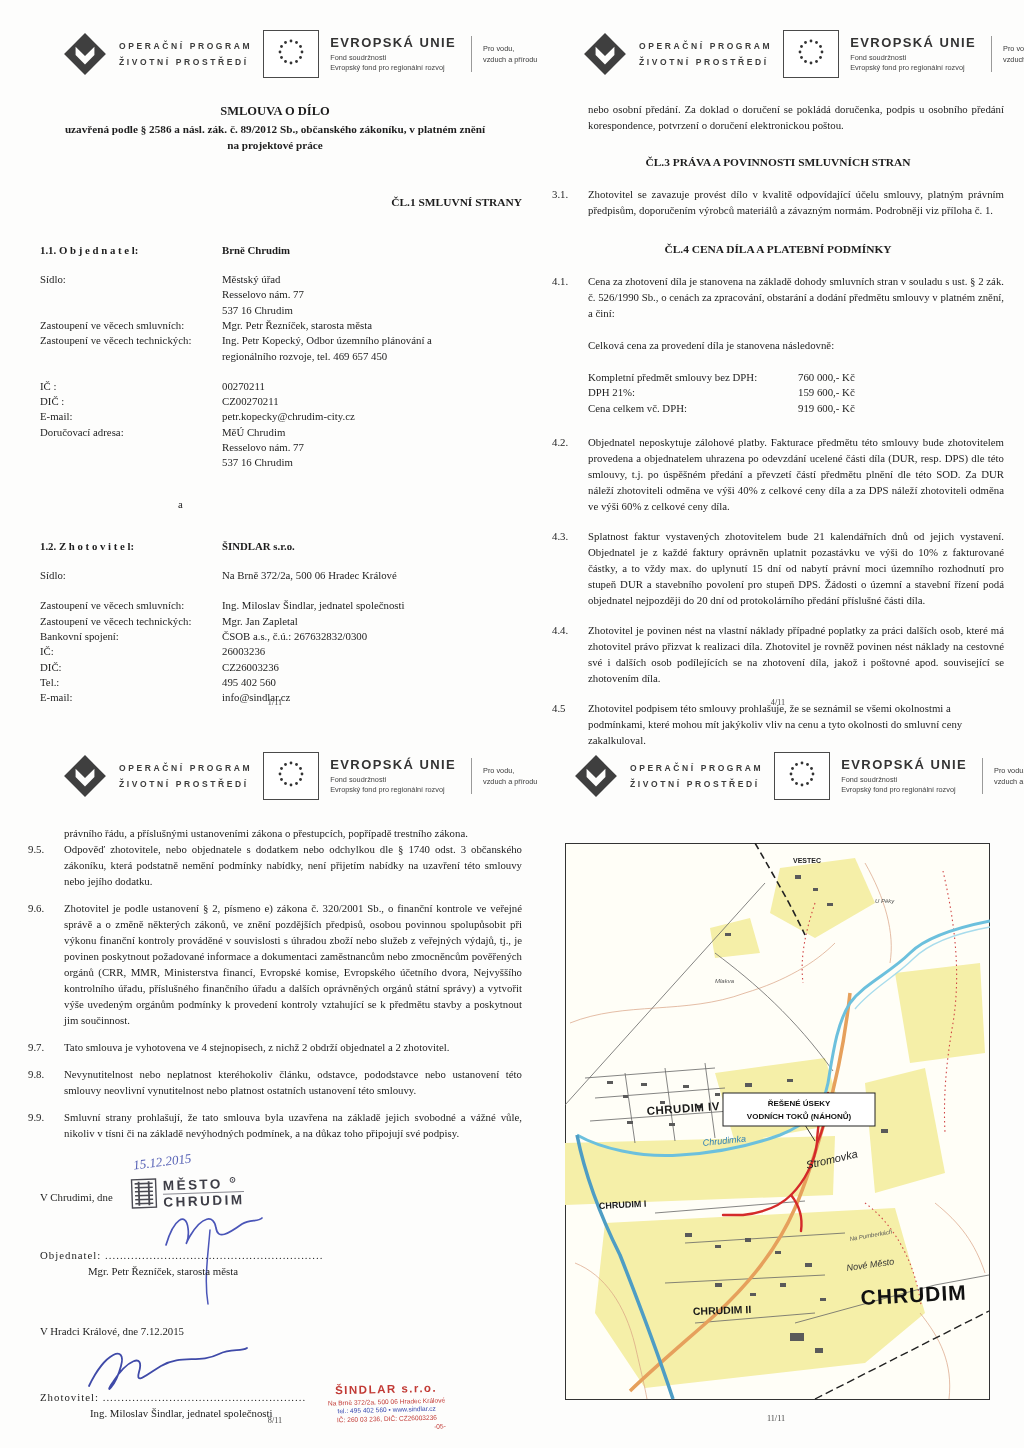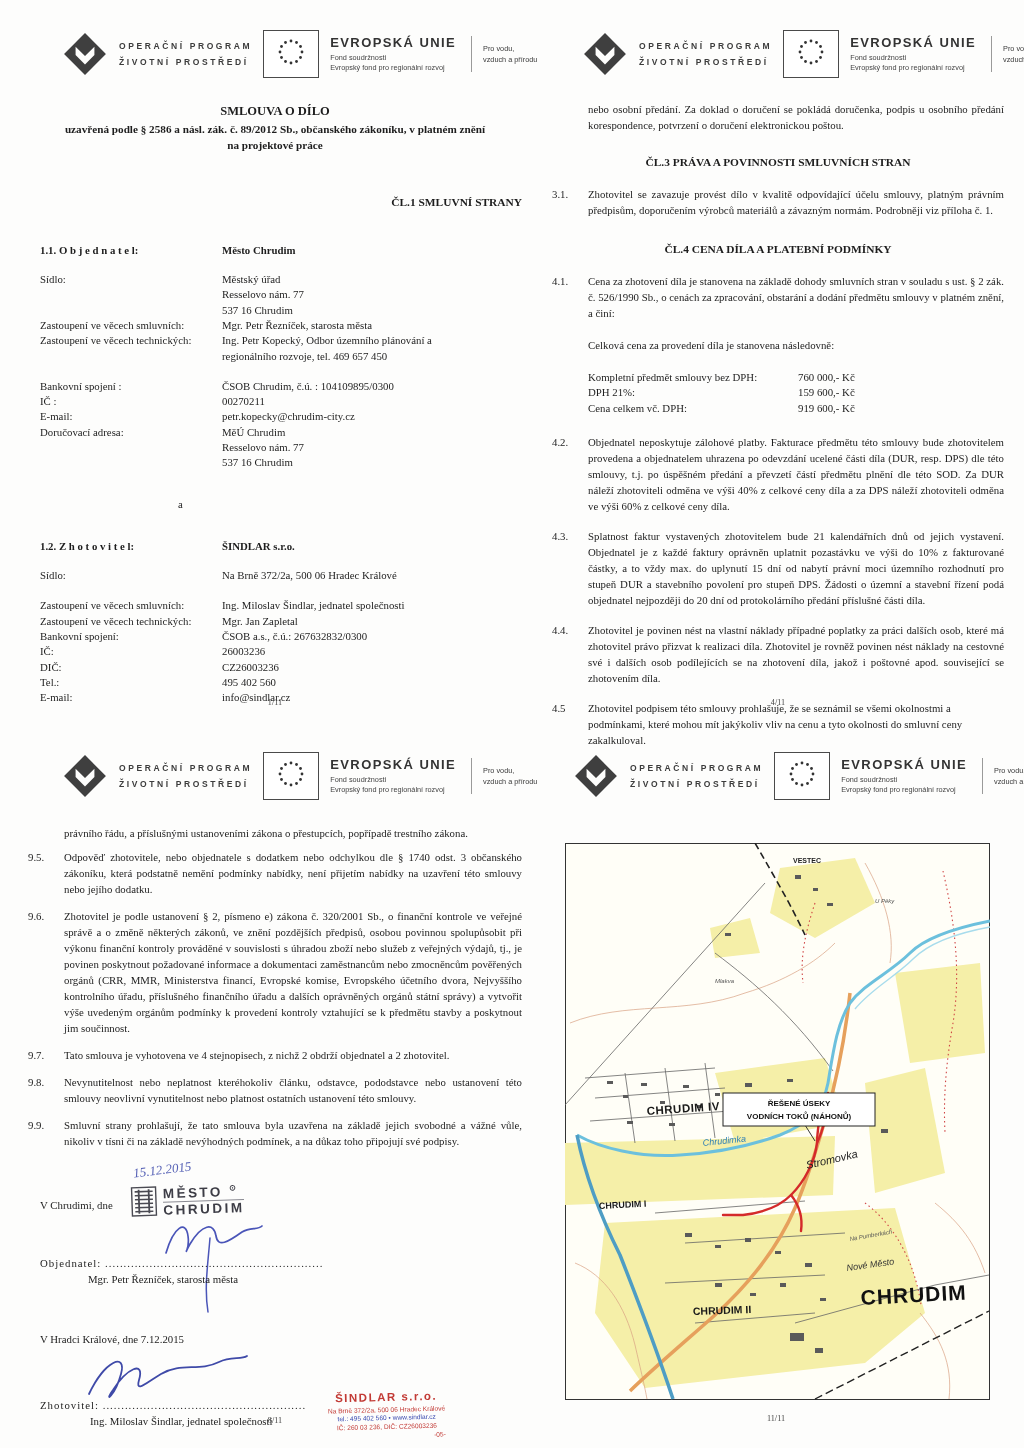--- a/index.html
+++ b/index.html
@@ -101,7 +101,7 @@
     <div style="margin-top:32px;margin-left:12px;">
       <div class="prow" style="font-weight:bold;margin-bottom:14px;">
         <div class="plabel">1.1. O b j e d n a t e l:</div>
-        <div class="pval">Město Chrudim</div>
+        <div class="pval">Brně Chrudim</div>
       </div>
       <div class="prow">
           <div class="plabel">Sídlo:</div>

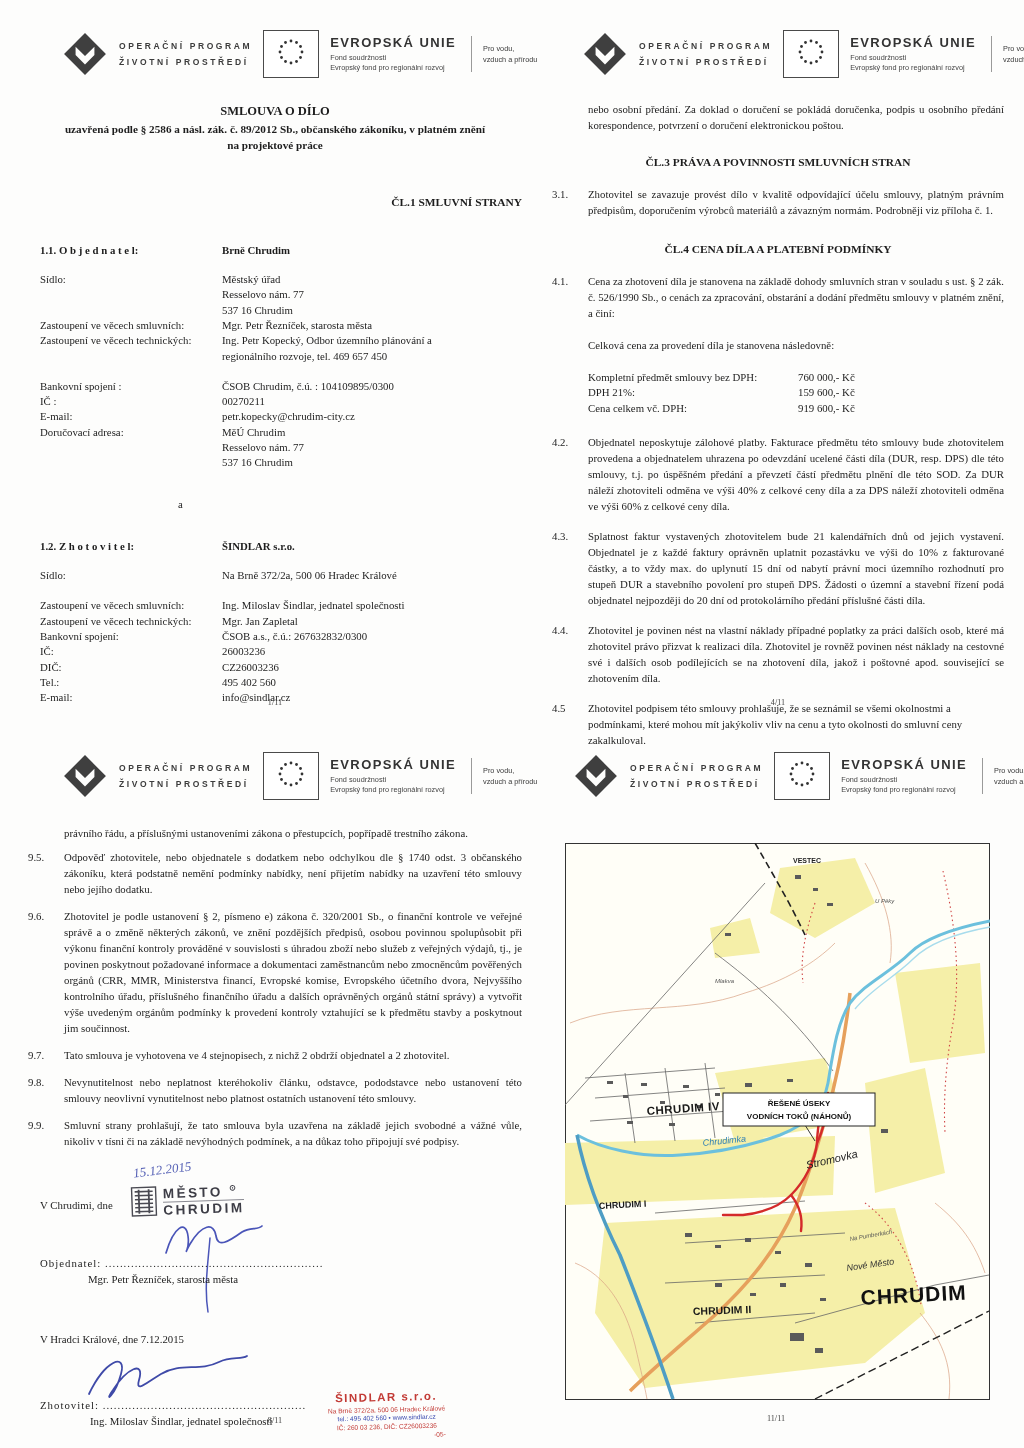--- a/index.html
+++ b/index.html
@@ -124,10 +124,6 @@
         </div>
       <div class="gap"></div>
       <div class="prow">
-          <div class="plabel">Bankovní spojení :</div>
-        <div class="pval">ČSOB Chrudim, č.ú. : 104109895/0300</div>
-        </div>
-      <div class="prow">
           <div class="plabel">IČ :</div>
         <div class="pval">00270211</div>
         </div>

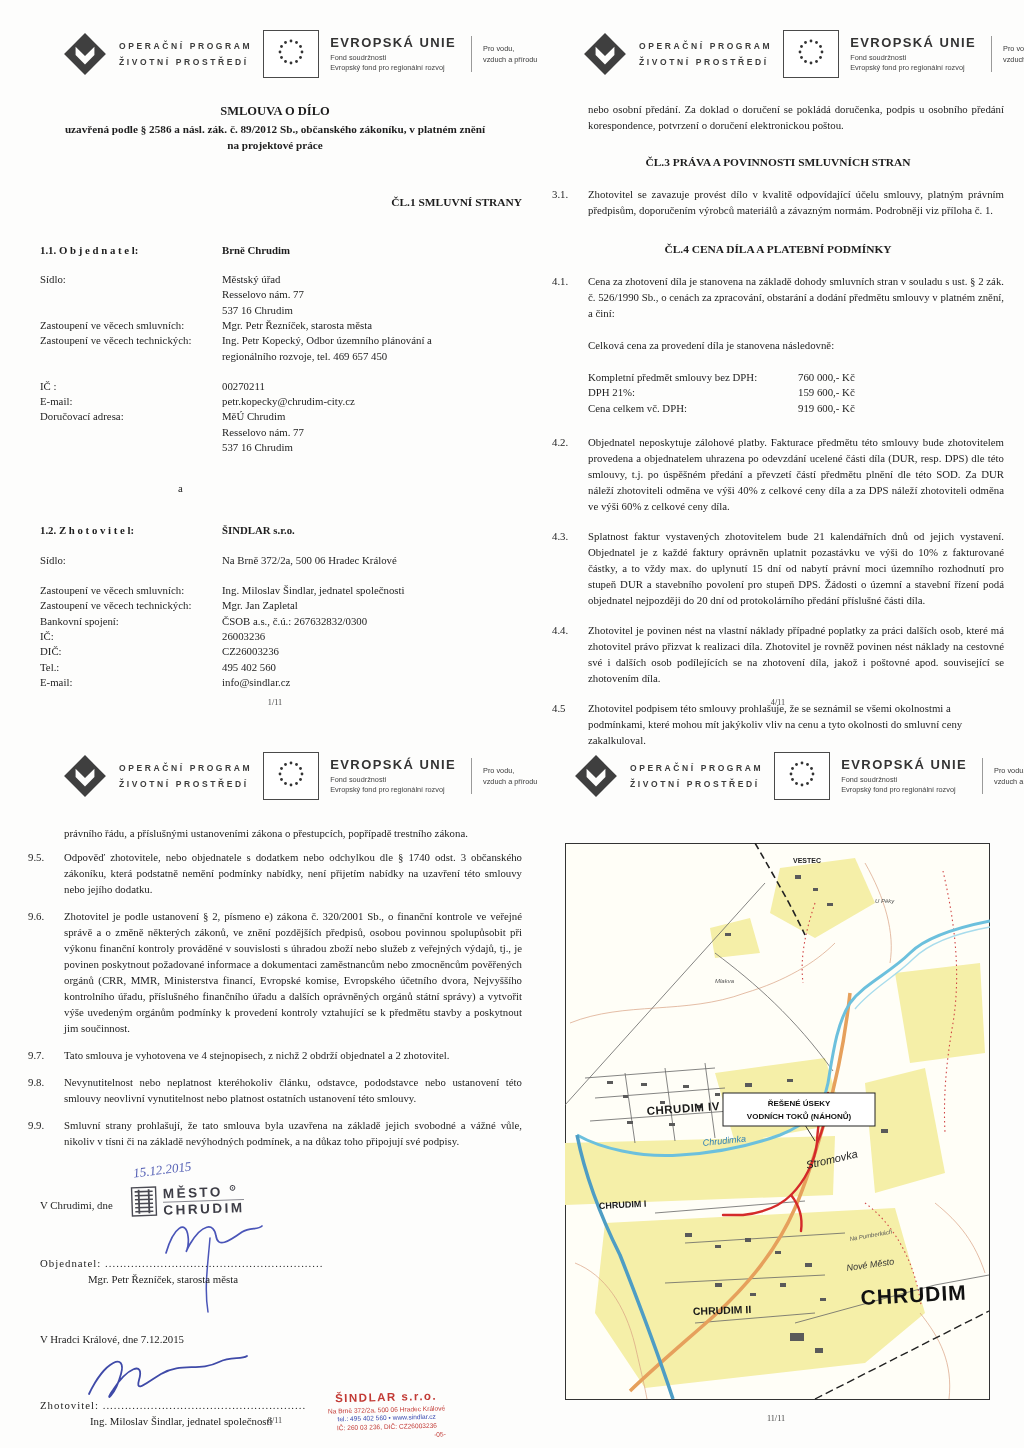--- a/index.html
+++ b/index.html
@@ -128,6 +128,10 @@
         <div class="pval">00270211</div>
         </div>
       <div class="prow">
+          <div class="plabel">DIČ :</div>
+        <div class="pval">CZ00270211</div>
+        </div>
+      <div class="prow">
           <div class="plabel">E-mail:</div>
         <div class="pval u">petr.kopecky@chrudim-city.cz</div>
         </div>

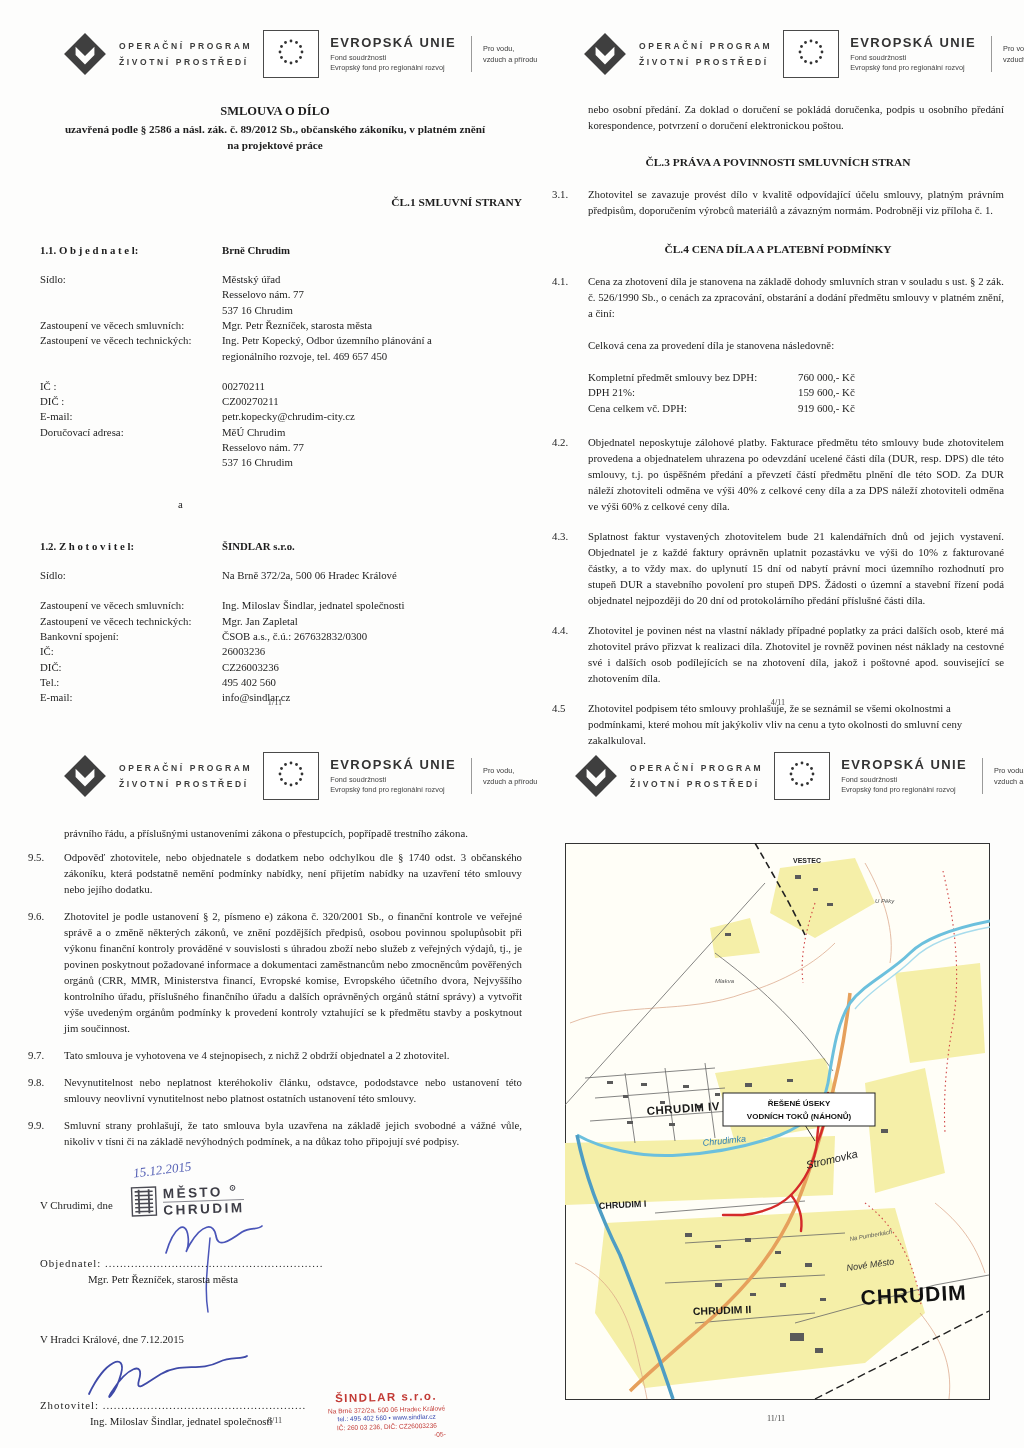--- a/index.html
+++ b/index.html
@@ -319,7 +319,7 @@
 
   <div class="doc" style="margin-top:26px;">
     <div class="cont-par">právního řádu, a příslušnými ustanoveními zákona o přestupcích, popřípadě trestního zákona.</div>
-    <div class="item" style="margin-top:8px;">
+    <div class="item" style="margin-top:0;">
       <span class="num">9.5.</span>
       <span class="txt">Odpověď zhotovitele, nebo objednatele s dodatkem nebo odchylkou dle § 1740 odst. 3 občanského zákoníku, která podstatně nemění podmínky nabídky, není přijetím nabídky na uzavření této smlouvy nebo jejího dodatku.</span>
     </div>

